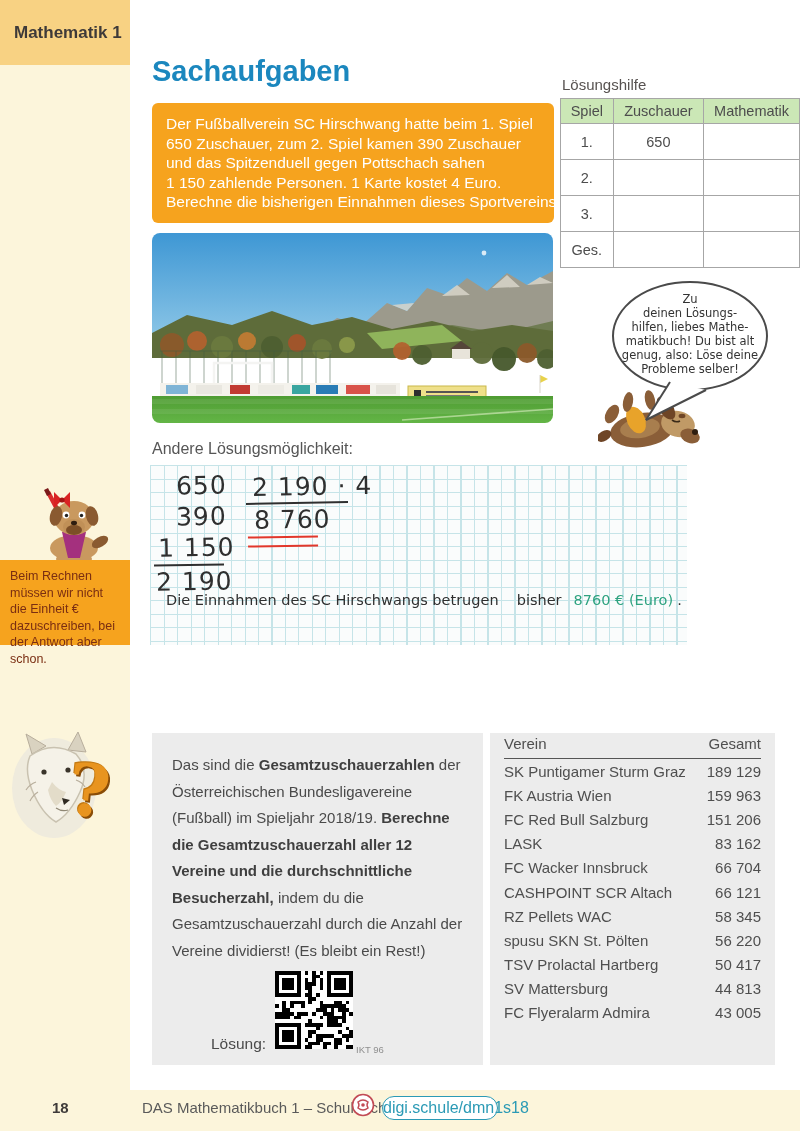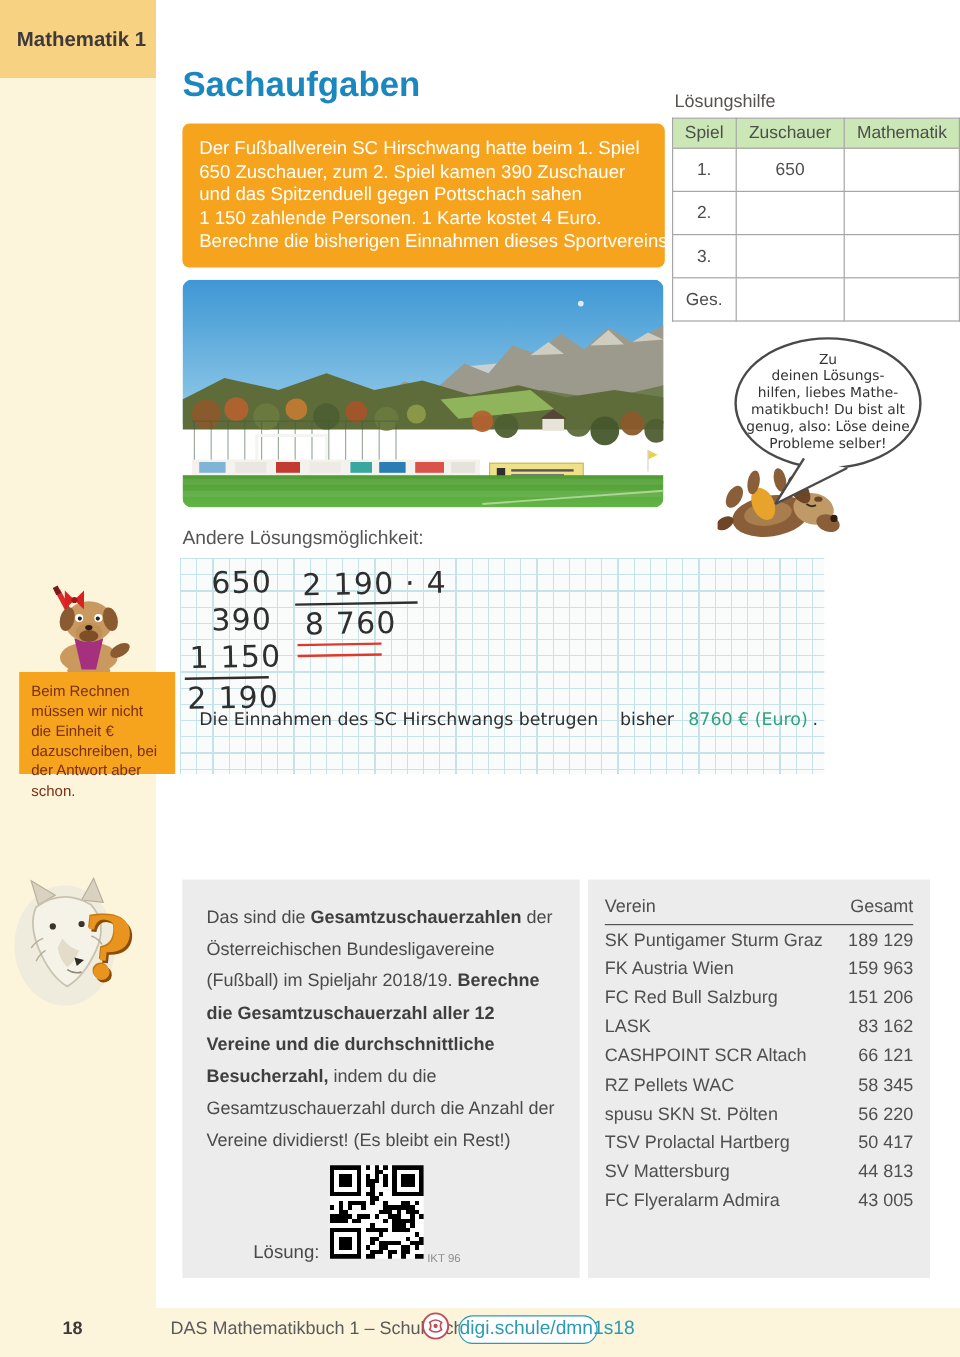--- a/index.html
+++ b/index.html
@@ -55,7 +55,7 @@
   
   .dog-teacher{left:18px;top:486px;}
   .side-note{left:0;top:560px;width:130px;height:85px;background:#F6A31E;box-sizing:border-box;
-             padding:8px 10px;font-size:12.5px;line-height:16.5px;color:#7A2E12;margin-left:16px;}
+             padding:8px 10px;font-size:12.5px;line-height:16.5px;color:#7A2E12;}
 
   
   .wolf-wrap{left:6px;top:726px;width:122px;height:126px;}

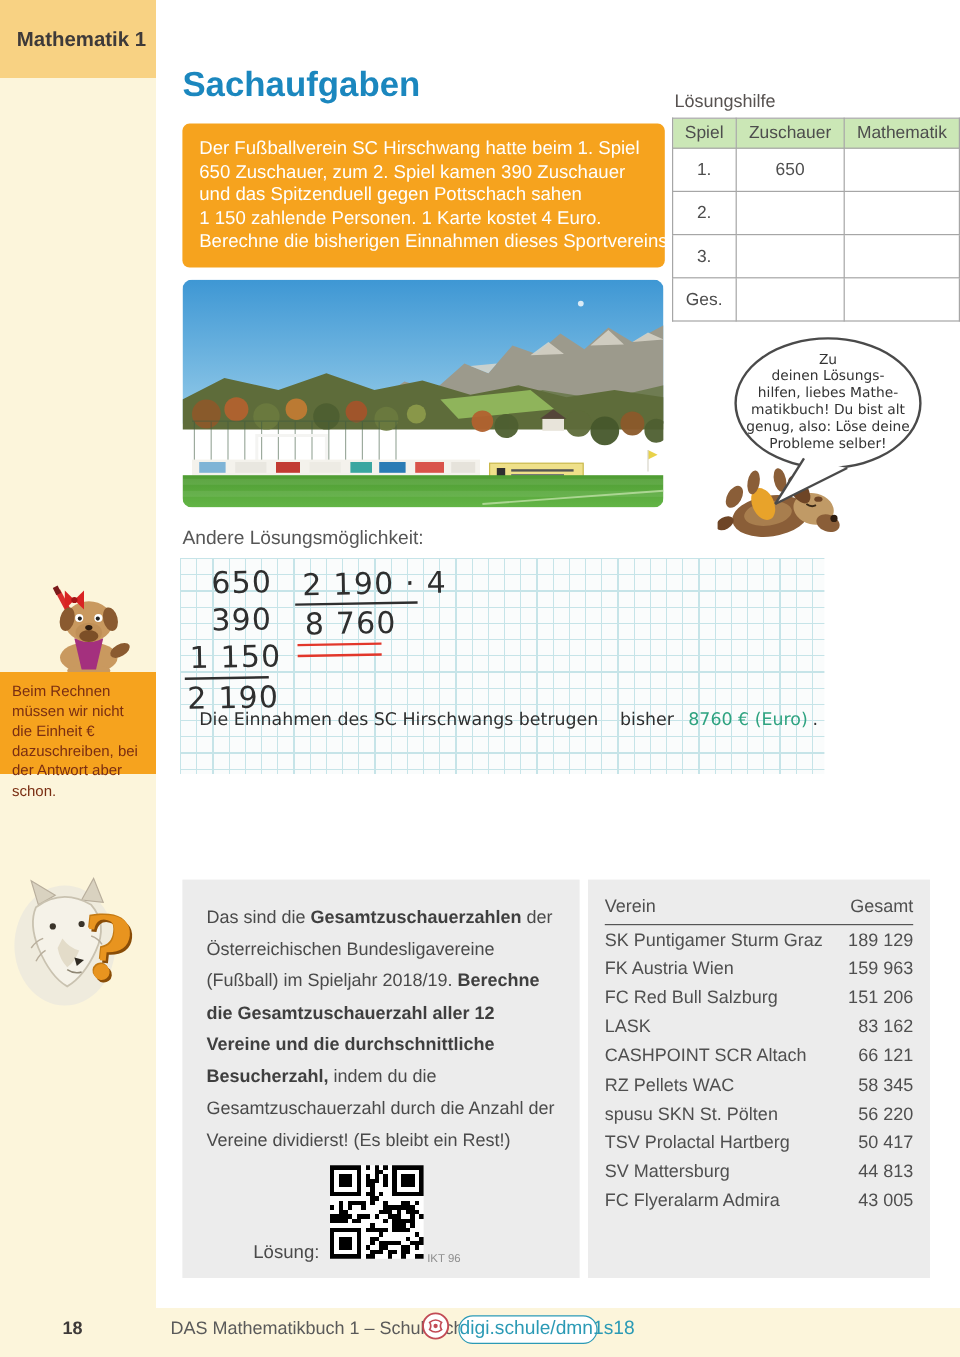--- a/index.html
+++ b/index.html
@@ -71,7 +71,7 @@
 
   
   .club-box{left:490px;top:733px;width:285px;height:332px;background:#ECECEC;box-sizing:border-box;
-            padding:14px 14px 10px 14px;font-size:15px;color:#4f4f4f;}
+            padding:2px 14px 10px 14px;font-size:15px;color:#4f4f4f;}
   .club-head{display:flex;justify-content:space-between;padding-bottom:6px;border-bottom:1.5px solid #555;}
   .club-row{display:flex;justify-content:space-between;height:24.2px;align-items:center;}
   .club-row .num{text-align:right;}

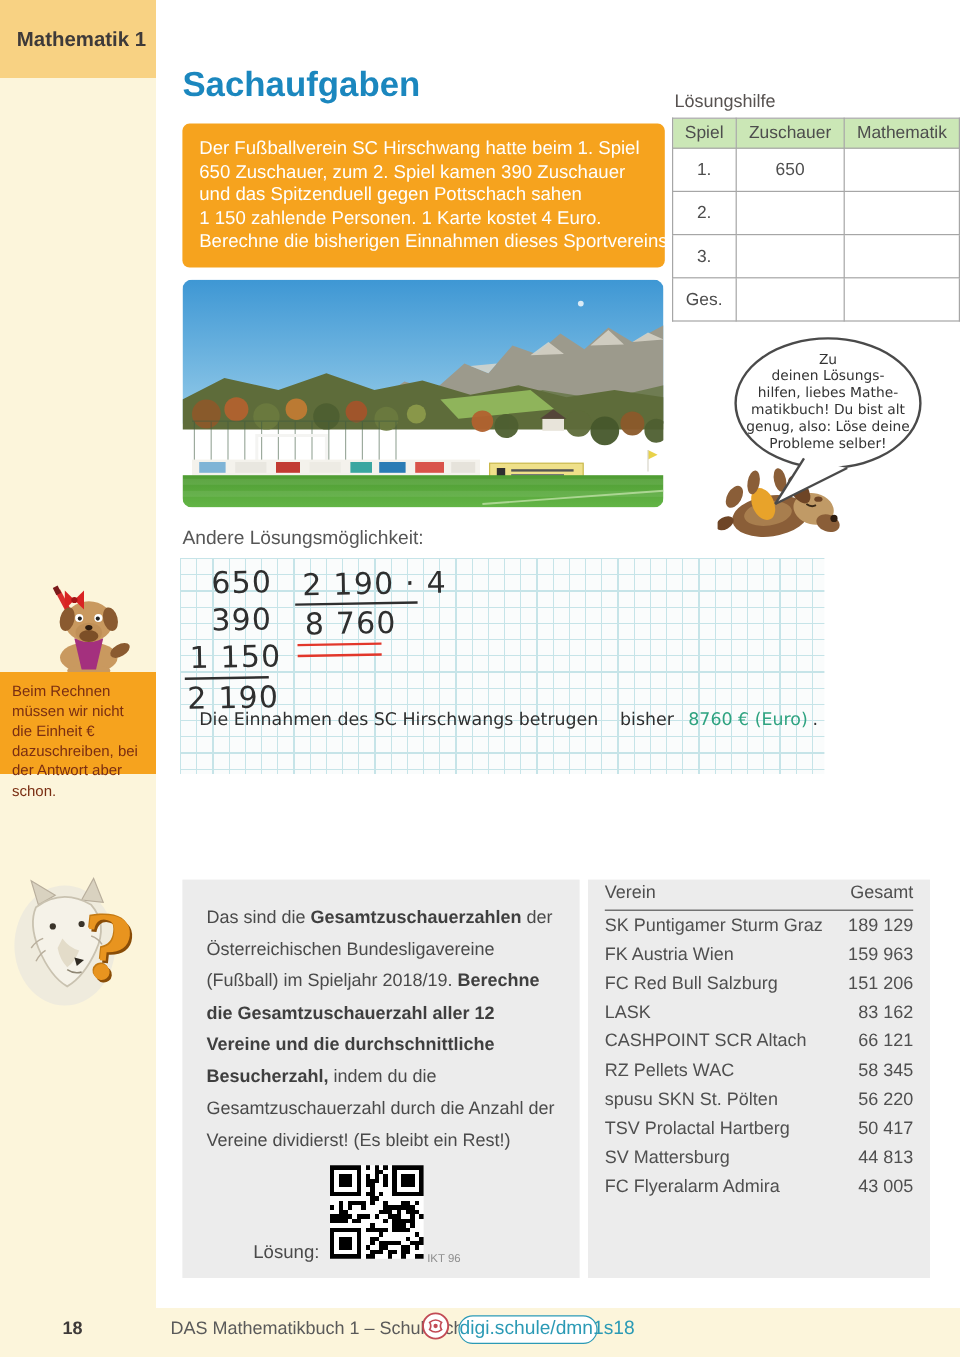--- a/index.html
+++ b/index.html
@@ -479,6 +479,10 @@
         <span class="num">83 162</span>
       </div>
     <div class="club-row">
+        <span>FC Wacker Innsbruck</span>
+        <span class="num">66 704</span>
+      </div>
+    <div class="club-row">
         <span>CASHPOINT SCR Altach</span>
         <span class="num">66 121</span>
       </div>

